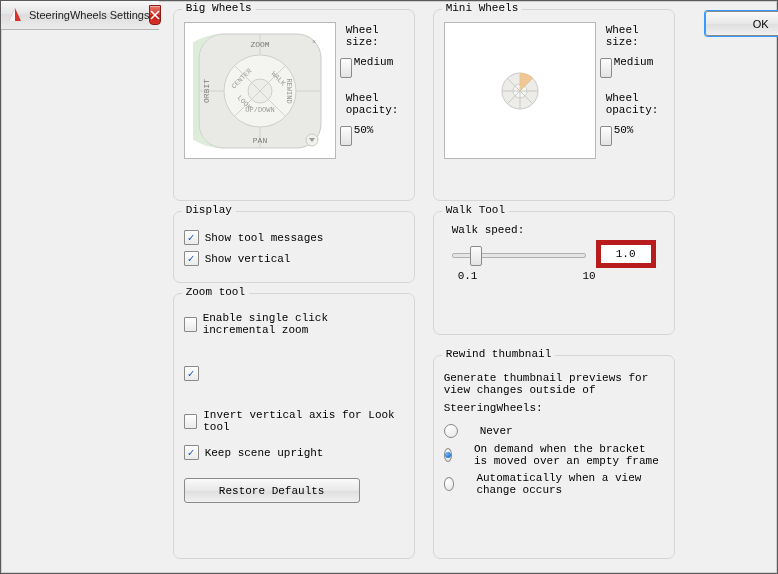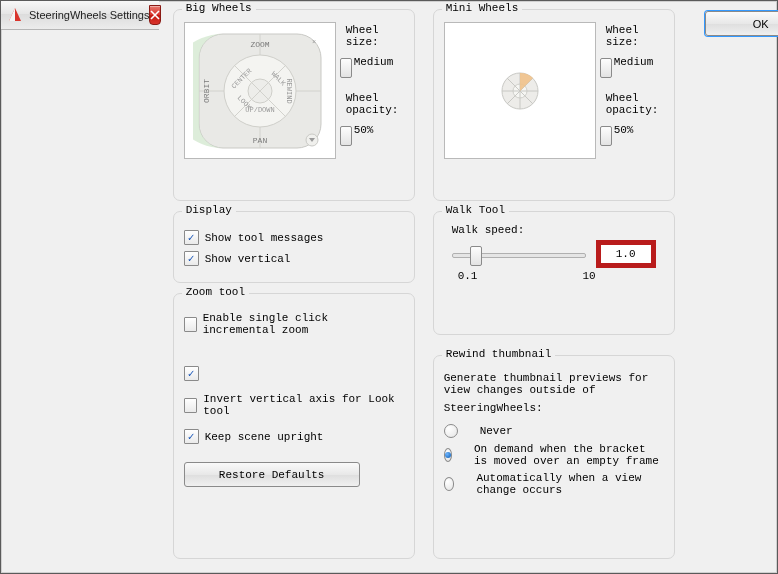--- a/index.html
+++ b/index.html
@@ -343,7 +343,7 @@
               <span class="tickmark">✓</span>
             </span>
         </label>
-        <label class="chk" style="margin-top:12px;">
+        <label class="chk" style="margin-top:28px;">
           <span class="box"></span>
           <span>Invert vertical axis for Look tool</span>
         </label>

